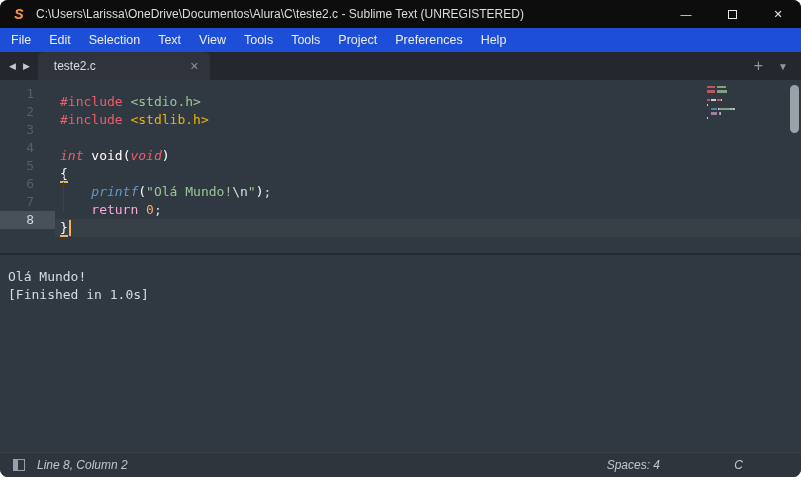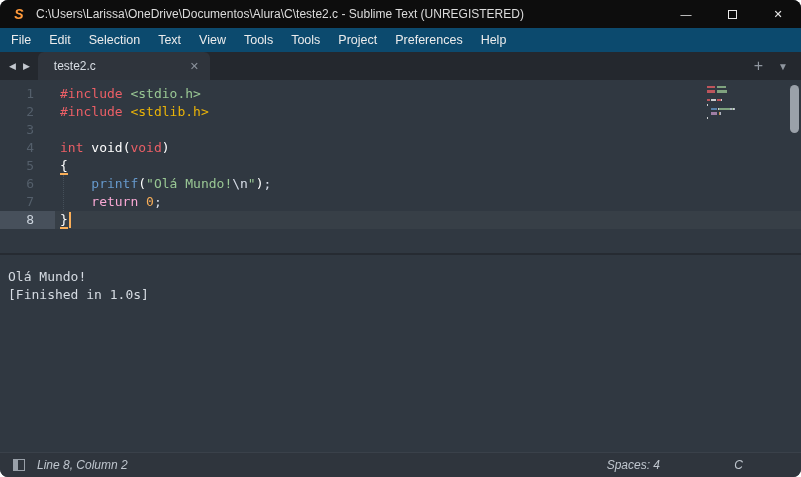--- a/index.html
+++ b/index.html
@@ -18,7 +18,7 @@
   .max-box { width:9px; height:9px; border:1px solid #eaeaea; display:inline-block; }
 
   
-  .menubar { flex:0 0 24px; background:#0c4a6e; display:flex; align-items:stretch;
+  .menubar { flex:0 0 24px; background:#1d4ed8; display:flex; align-items:stretch;
              color:#ececec; font-size:12.5px; padding-left:2px; }
   .menu-item { padding:0 9px; display:flex; align-items:center; cursor:default; }
 

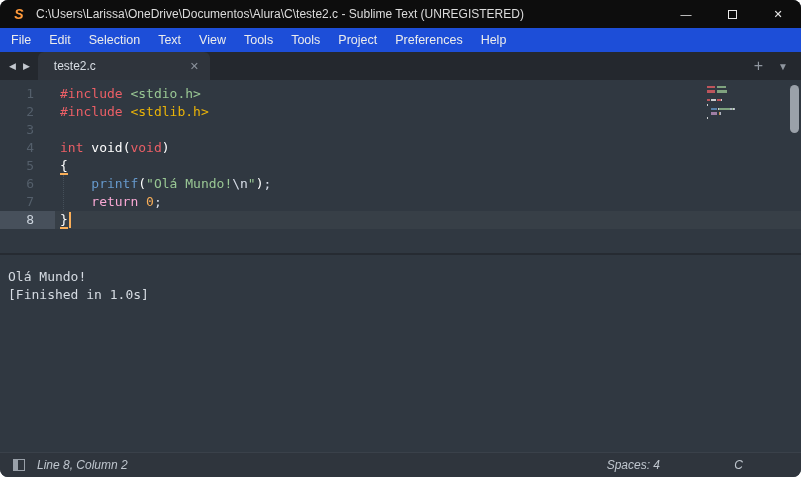--- a/index.html
+++ b/index.html
@@ -41,7 +41,7 @@
   .gutter { flex:0 0 55px; padding-top:5px; }
   .gutter-row { height:18px; text-align:right; padding-right:21px; color:#545f6b; }
   .gutter-row.active { background:#47505b; color:#ccd4dd; }
-  .code { flex:1; padding-top:5px; position:relative; }
+  .code { flex:1; padding-top:13px; position:relative; }
   .code-row { height:18px; white-space:pre; padding-left:5px; }
   .code-row.active { background:rgba(255,255,255,0.035); }
   .tok-i { }

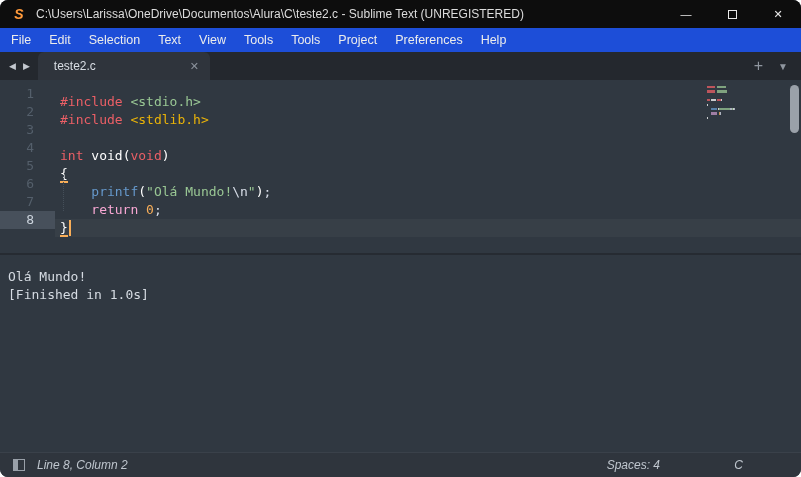--- a/index.html
+++ b/index.html
@@ -44,7 +44,7 @@
   .code { flex:1; padding-top:13px; position:relative; }
   .code-row { height:18px; white-space:pre; padding-left:5px; }
   .code-row.active { background:rgba(255,255,255,0.035); }
-  .tok-i { }
+  .tok-i { font-style:italic; }
   .tok-u { border-bottom:2px solid #f9ae58; }
   .caret { display:inline-block; width:2px; height:16px; background:#f9ae58;
            vertical-align:middle; margin:-2px 0 0 1px; }

